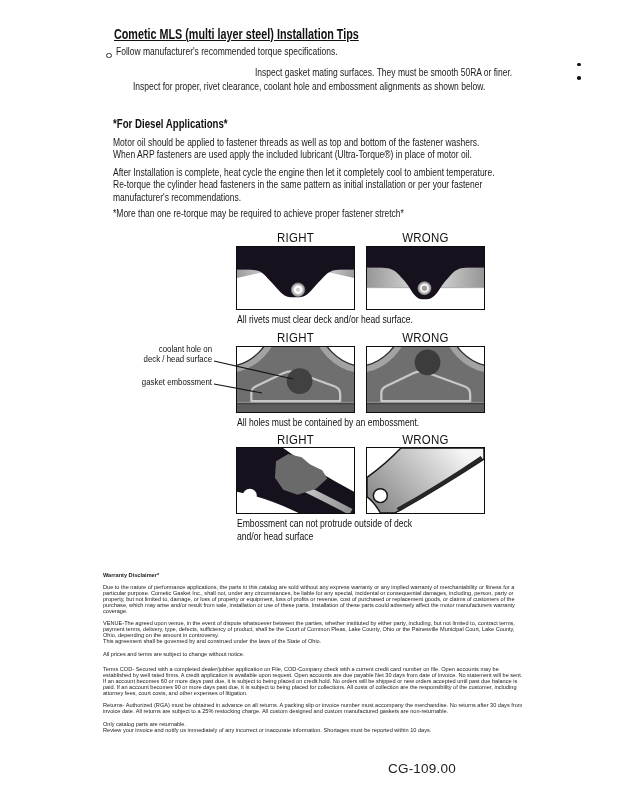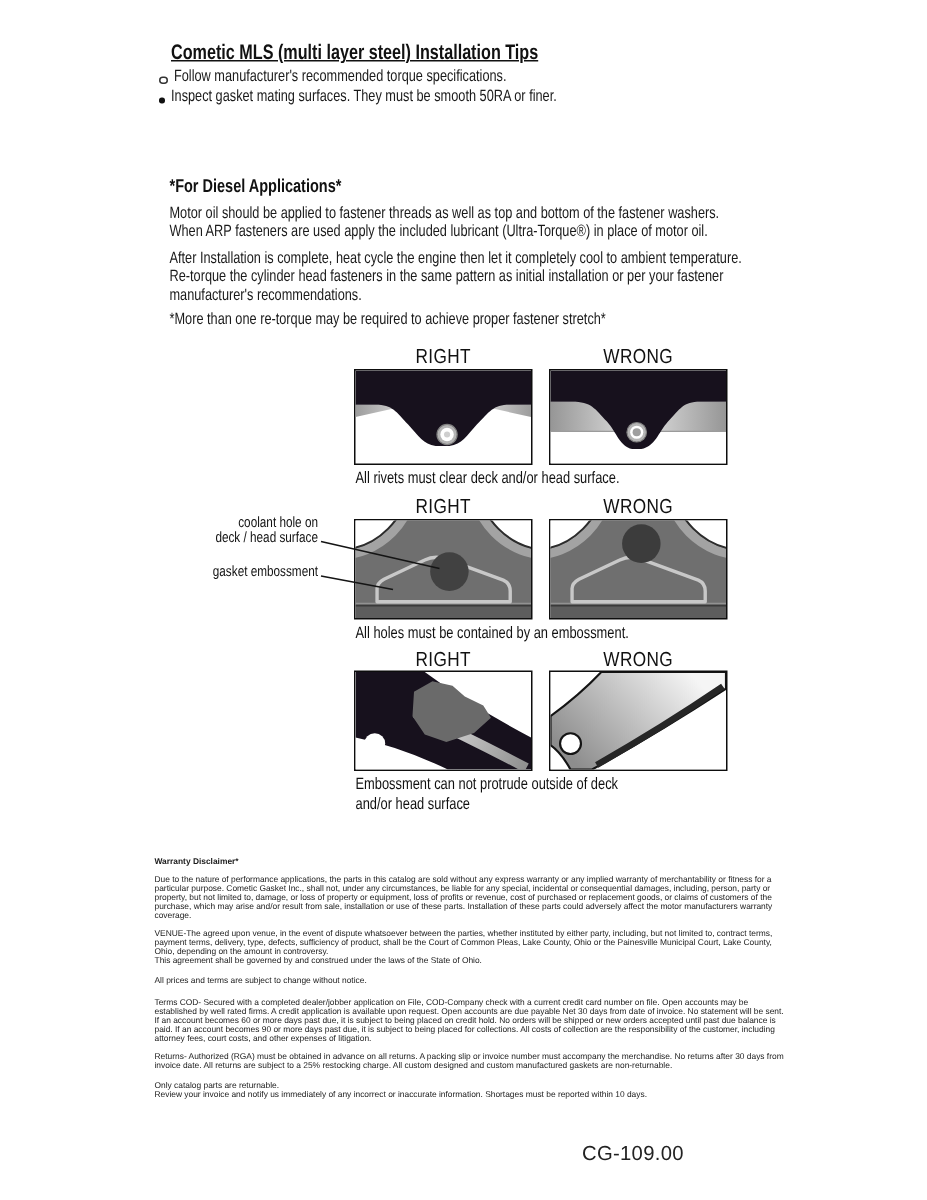--- a/index.html
+++ b/index.html
@@ -18,7 +18,7 @@
            text-decoration:underline; transform:scaleX(0.77); transform-origin:0 0; white-space:nowrap; color:#111; }
 
   .bullets { left:106px; top:45px; }
-  .brow { display:flex; align-items:center; height:13.3px; }
+  .brow { display:flex; align-items:flex-end; height:13.3px; }
   .brow.sub { margin-left:0; }
   .dot-o { width:3.5px; height:3.5px; border:1px solid #333; border-radius:50%; margin:4px 4px 0 0; flex:none; }
   .dot-f { width:3.6px; height:3.6px; background:#111; border-radius:50%; margin:4.4px 4px 0 0; flex:none; }

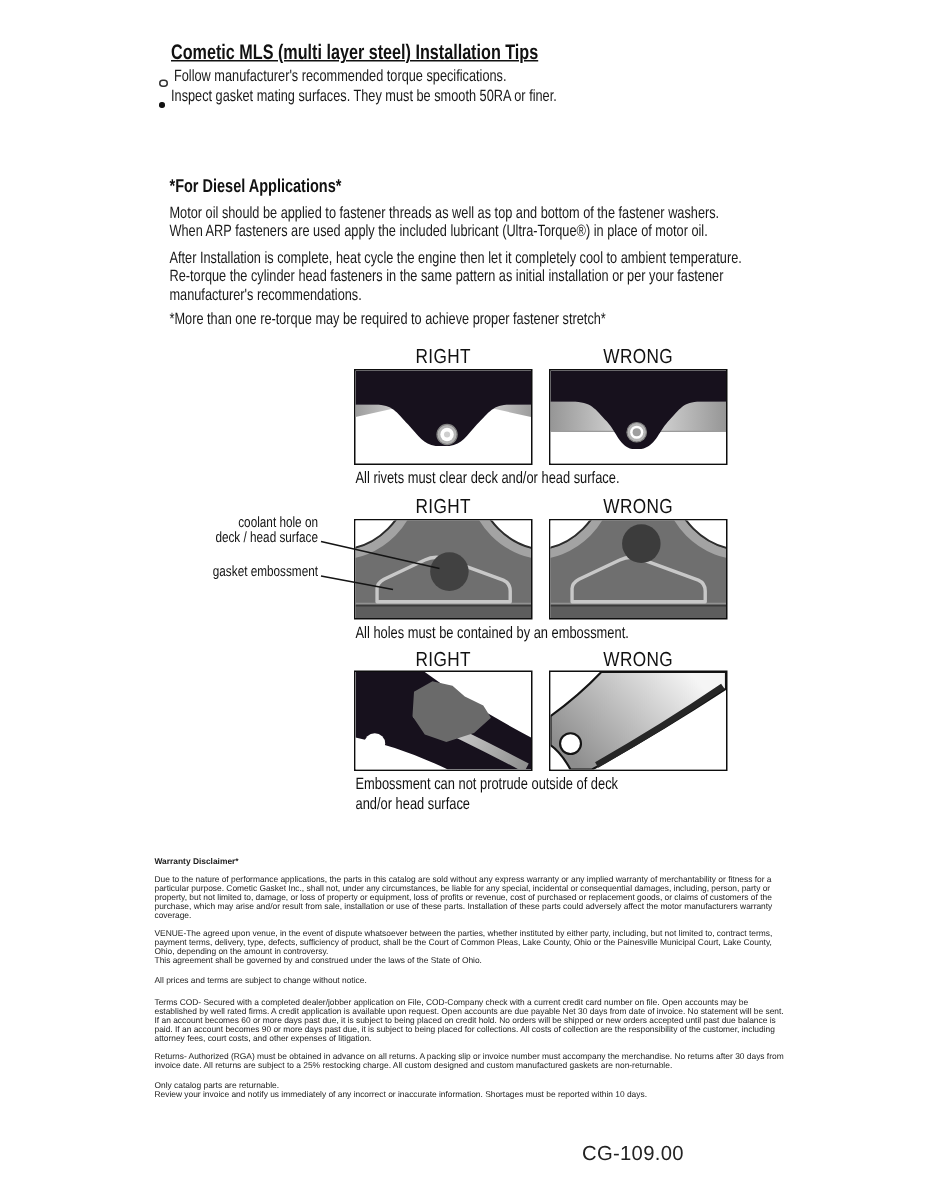--- a/index.html
+++ b/index.html
@@ -19,7 +19,7 @@
 
   .bullets { left:106px; top:45px; }
   .brow { display:flex; align-items:flex-end; height:13.3px; }
-  .brow.sub { margin-left:0; }
+  .brow.sub { margin-left:27px;flex-direction:column; }
   .dot-o { width:3.5px; height:3.5px; border:1px solid #333; border-radius:50%; margin:4px 4px 0 0; flex:none; }
   .dot-f { width:3.6px; height:3.6px; background:#111; border-radius:50%; margin:4.4px 4px 0 0; flex:none; }
   .bt { font-size:10.9px; line-height:13.3px; }

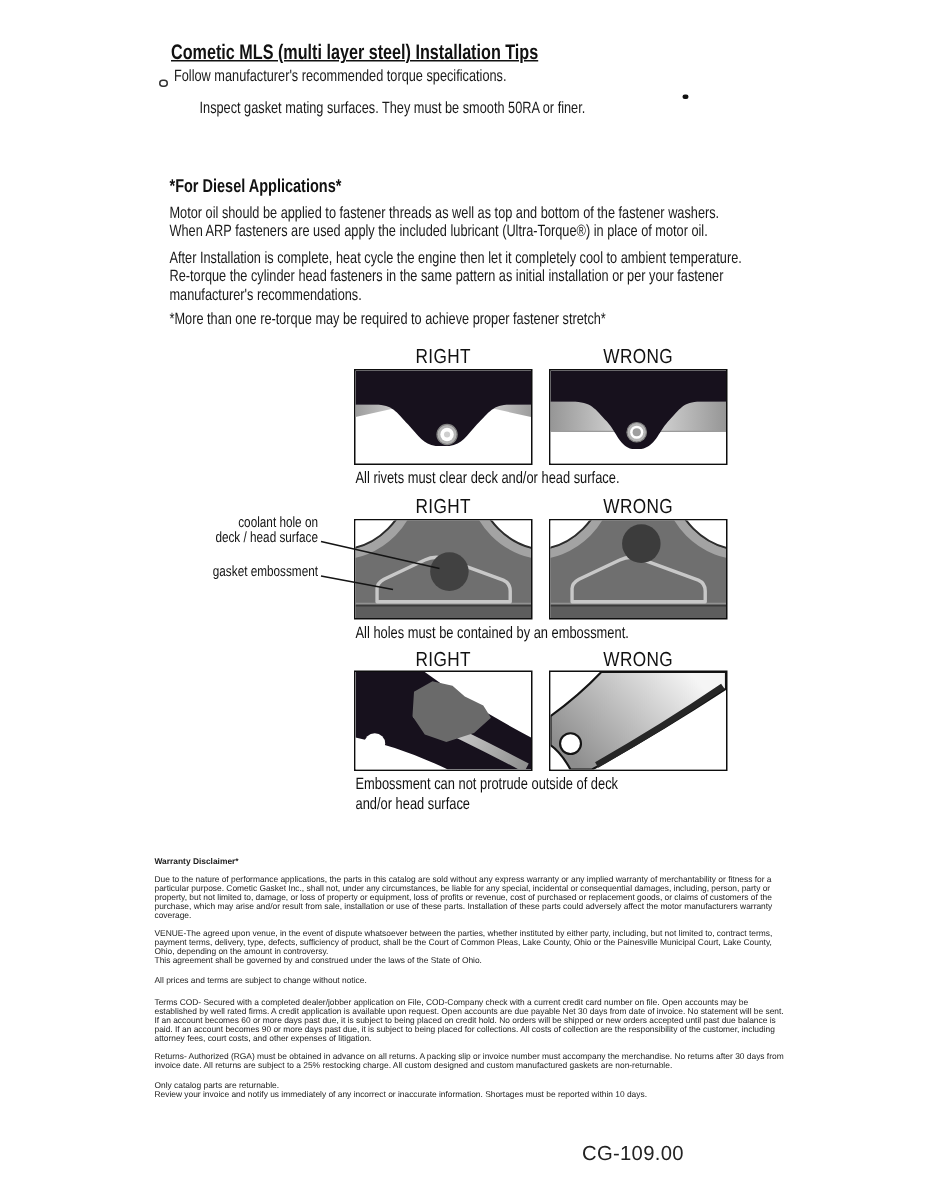--- a/index.html
+++ b/index.html
@@ -59,6 +59,10 @@
       <span class="dot-f"></span>
       <span class="bt cx">Inspect gasket mating surfaces.  They must be smooth 50RA or finer.</span>
     </div>
+    <div class="brow sub">
+      <span class="dot-f"></span>
+      <span class="bt cx">Inspect for proper, rivet clearance, coolant hole and embossment alignments as shown below.</span>
+    </div>
   </div>
 
   <div class="abs h2 cx" style="left:113px; top:117px;">*For Diesel Applications*</div>

